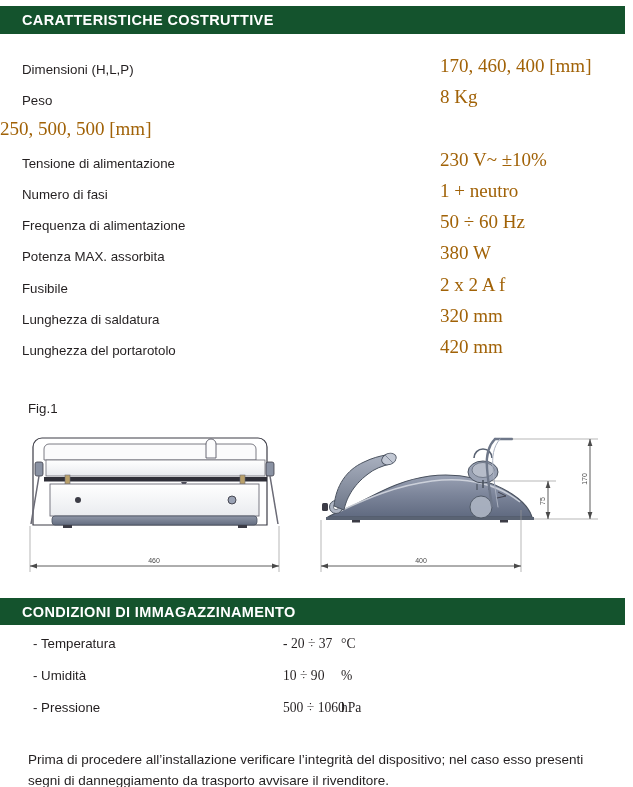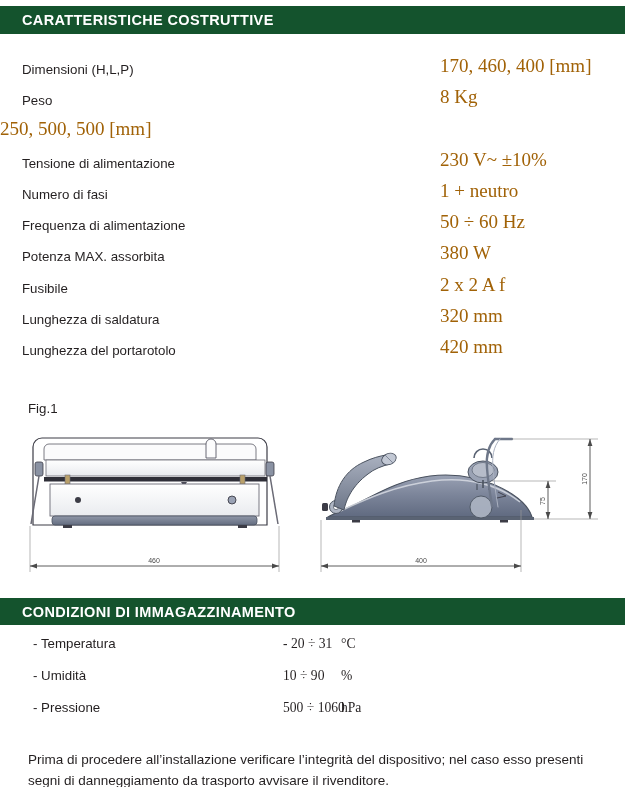--- a/index.html
+++ b/index.html
@@ -335,7 +335,7 @@
 
   <div class="storage-row">
     <span class="storage-label">-  Temperatura</span>
-    <span class="storage-value">- 20 ÷ 31</span>
+    <span class="storage-value">- 20 ÷ 37</span>
     <span class="storage-unit">°C</span>
   </div>
 

